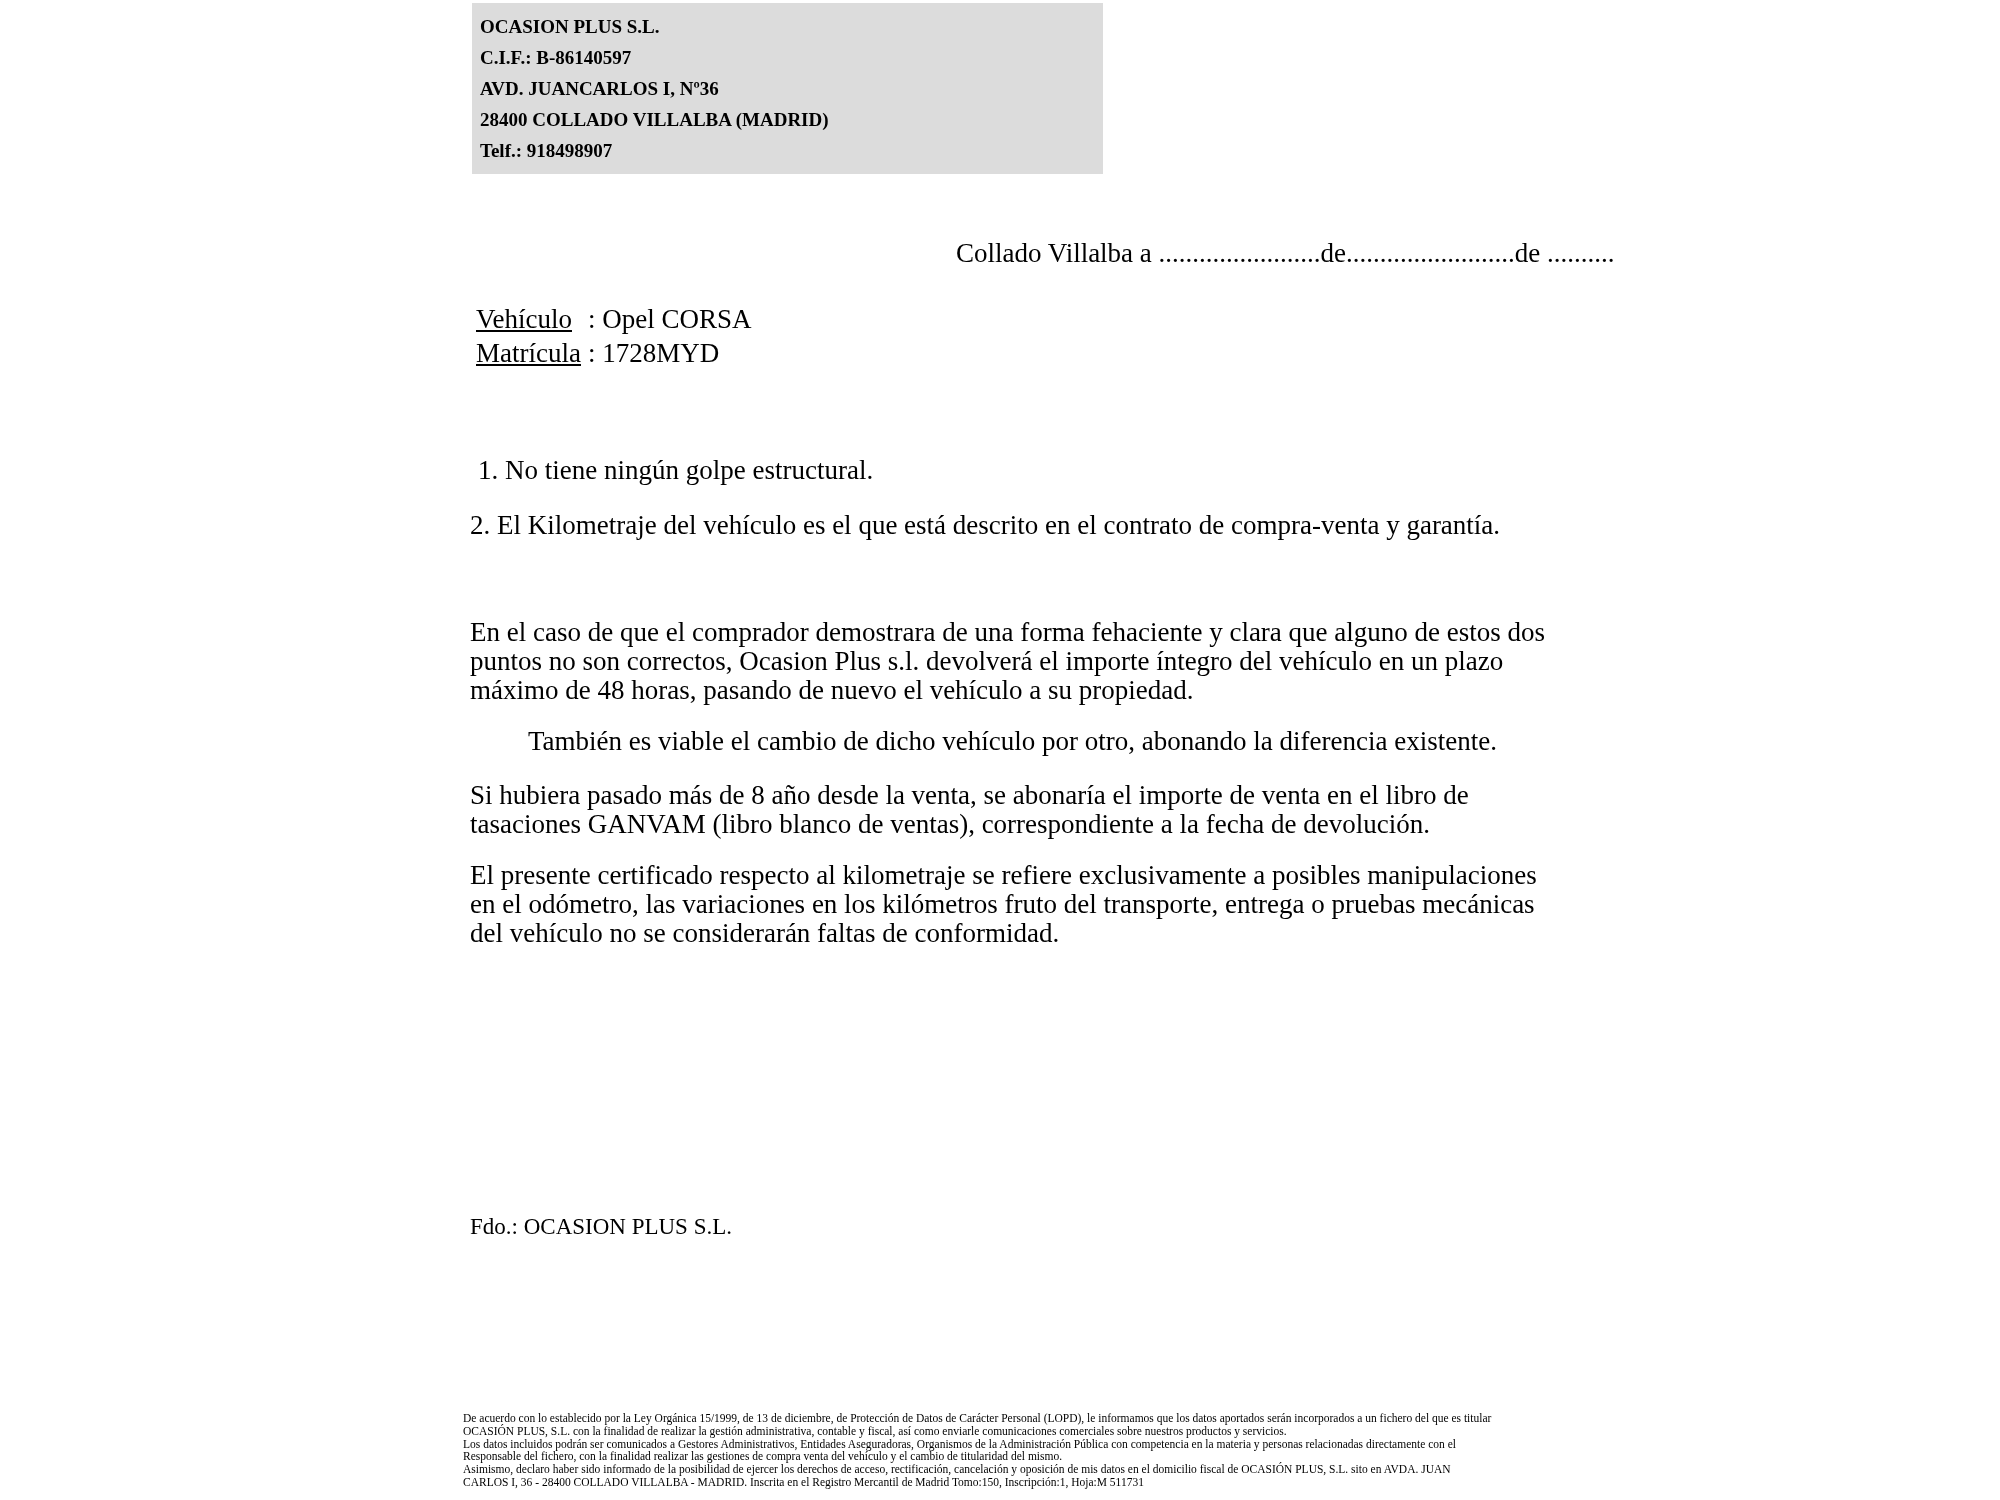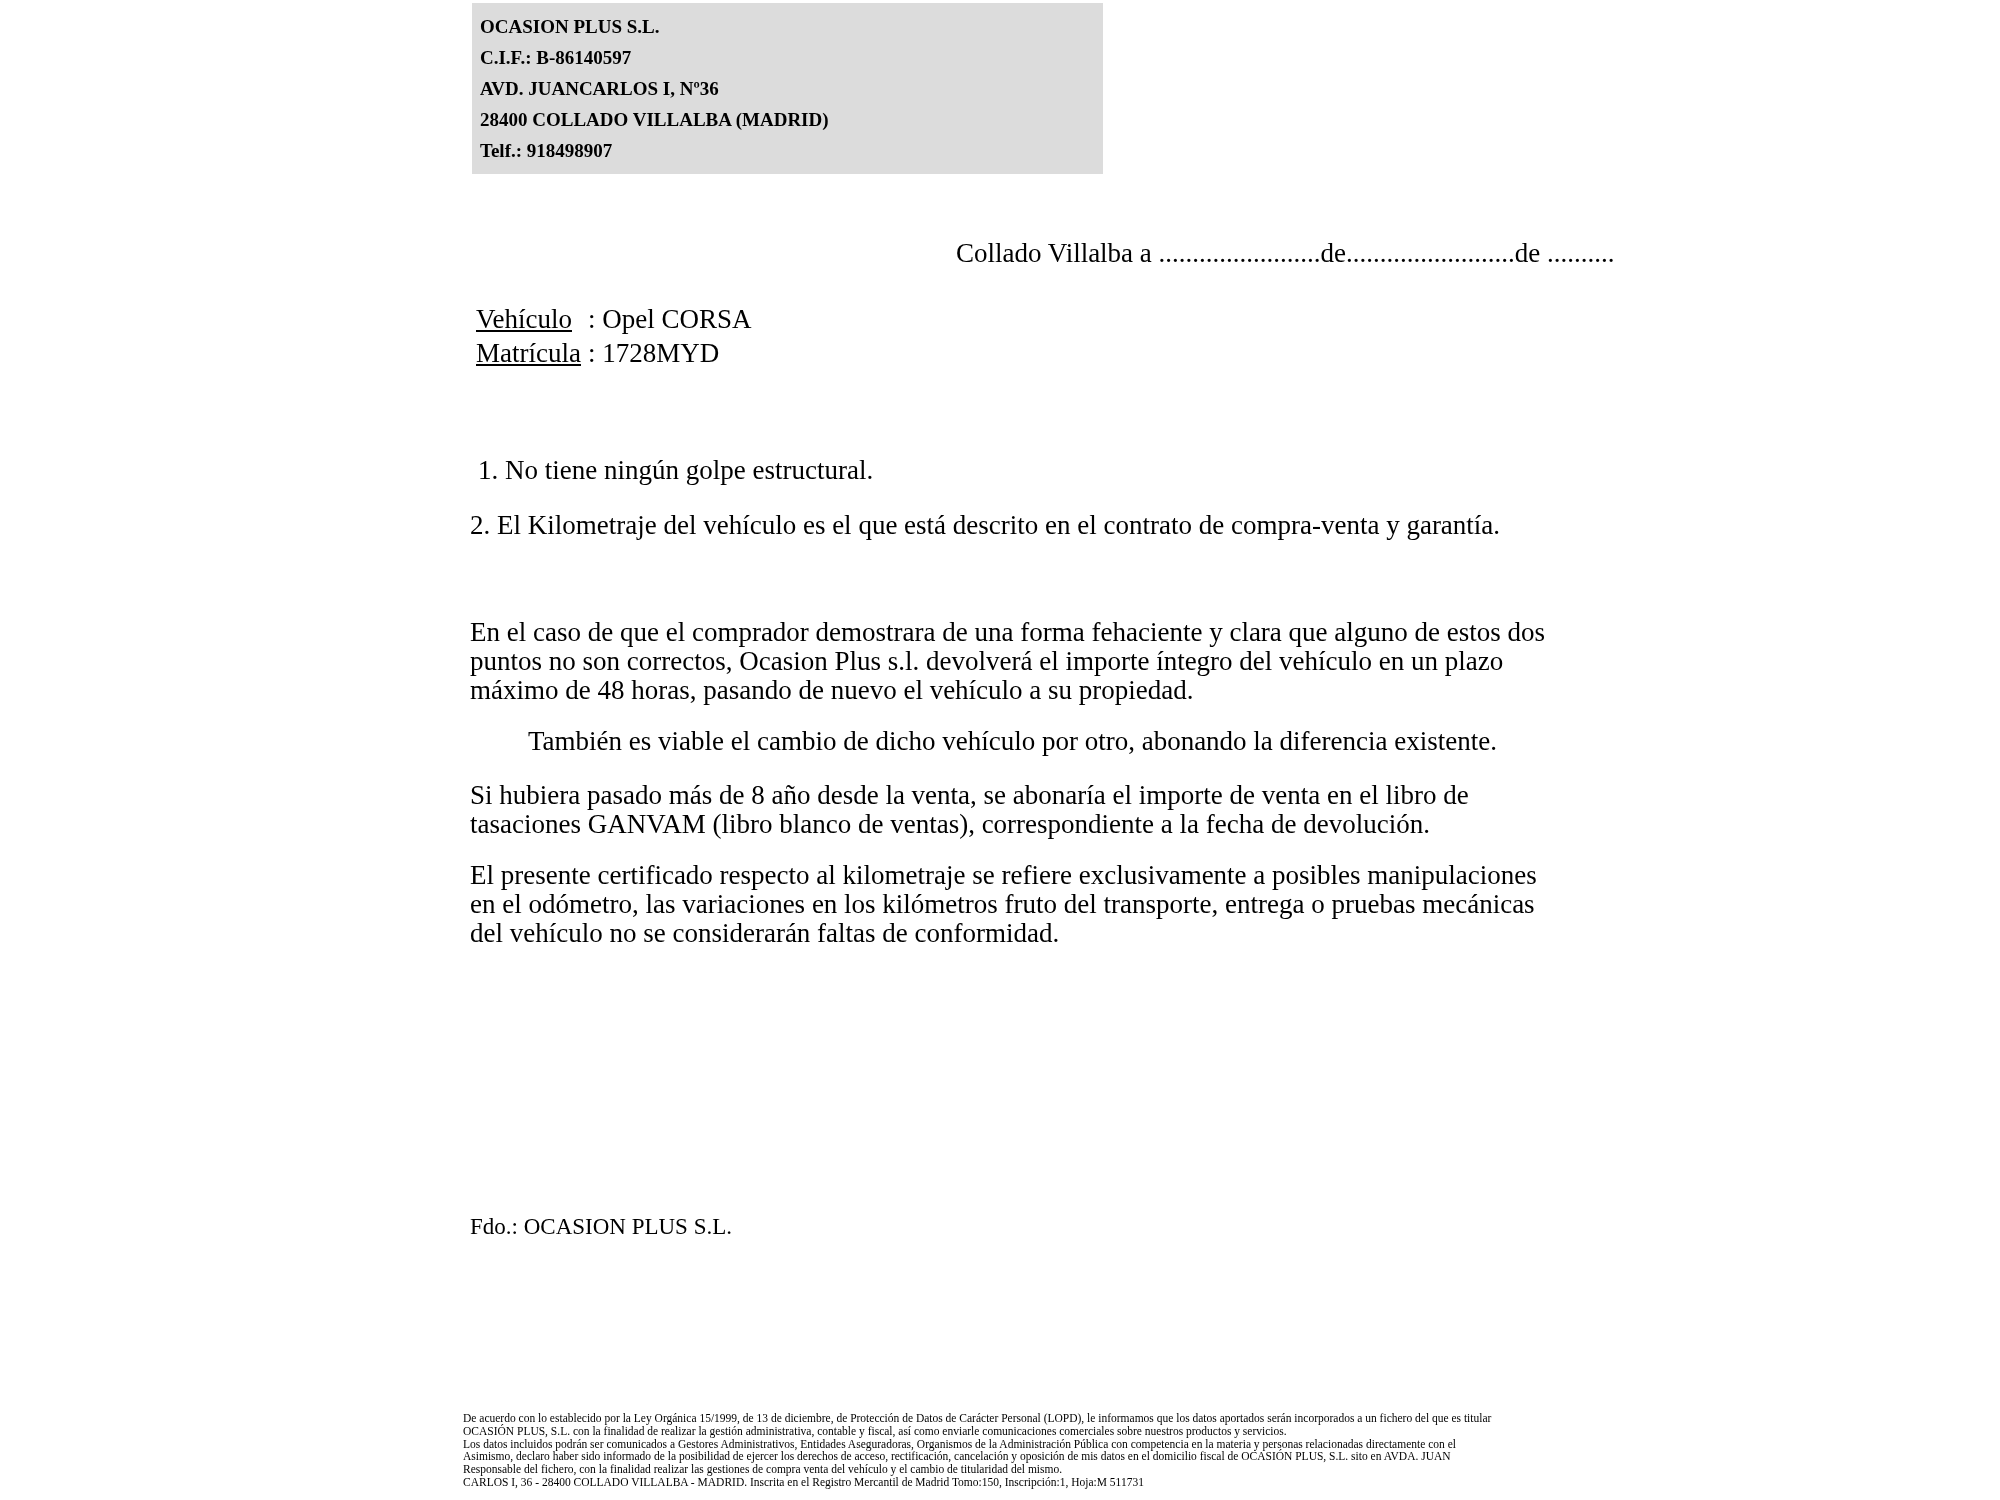--- a/index.html
+++ b/index.html
@@ -107,8 +107,8 @@
   <div class="lline">De acuerdo con lo establecido por la Ley Orgánica 15/1999, de 13 de diciembre, de Protección de Datos de Carácter Personal (LOPD), le informamos que los datos aportados serán incorporados a un fichero del que es titular</div>
   <div class="lline">OCASIÓN PLUS, S.L. con la finalidad de realizar la gestión administrativa, contable y fiscal, así como enviarle comunicaciones comerciales sobre nuestros productos y servicios.</div>
   <div class="lline">Los datos incluidos podrán ser comunicados a Gestores Administrativos, Entidades Aseguradoras, Organismos de la Administración Pública con competencia en la materia y personas relacionadas directamente con el</div>
+  <div class="lline">Responsable del fichero, con la finalidad realizar las gestiones de compra venta del vehículo y el cambio de titularidad del mismo.</div>
   <div class="lline">Asimismo, declaro haber sido informado de la posibilidad de ejercer los derechos de acceso, rectificación, cancelación y oposición de mis datos en el domicilio fiscal de OCASIÓN PLUS, S.L. sito en AVDA. JUAN</div>
-  <div class="lline">Responsable del fichero, con la finalidad realizar las gestiones de compra venta del vehículo y el cambio de titularidad del mismo.</div>
   <div class="lline">CARLOS I, 36 - 28400 COLLADO VILLALBA - MADRID. Inscrita en el Registro Mercantil de Madrid Tomo:150, Inscripción:1, Hoja:M 511731</div>
 </div>
 

